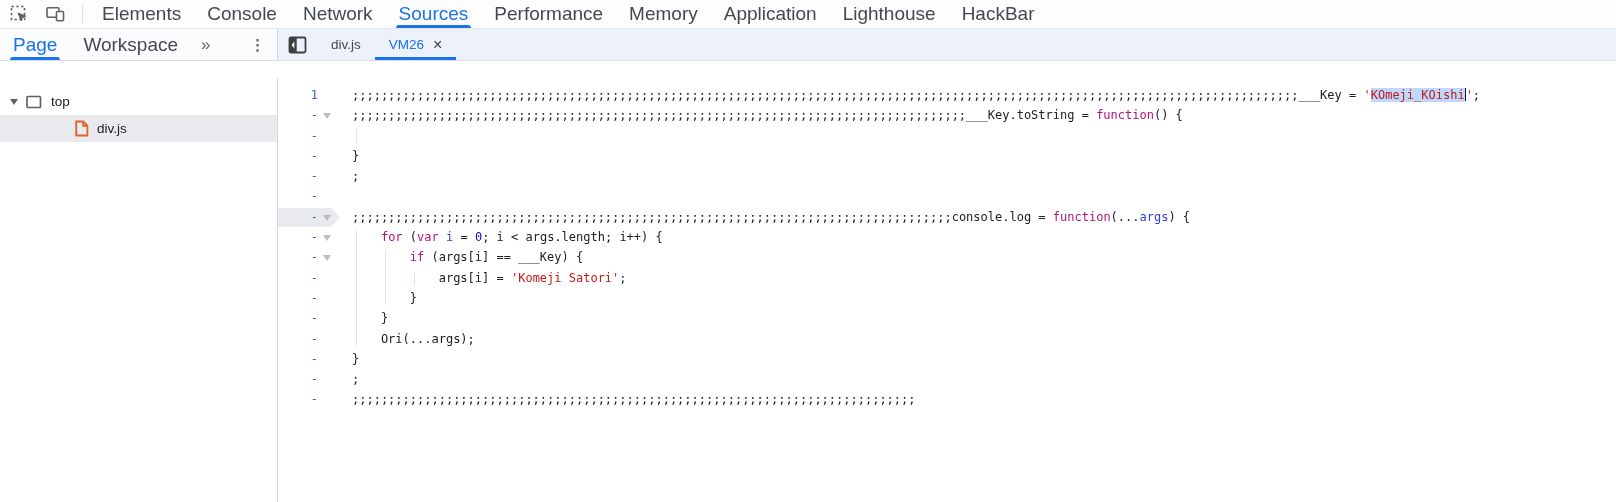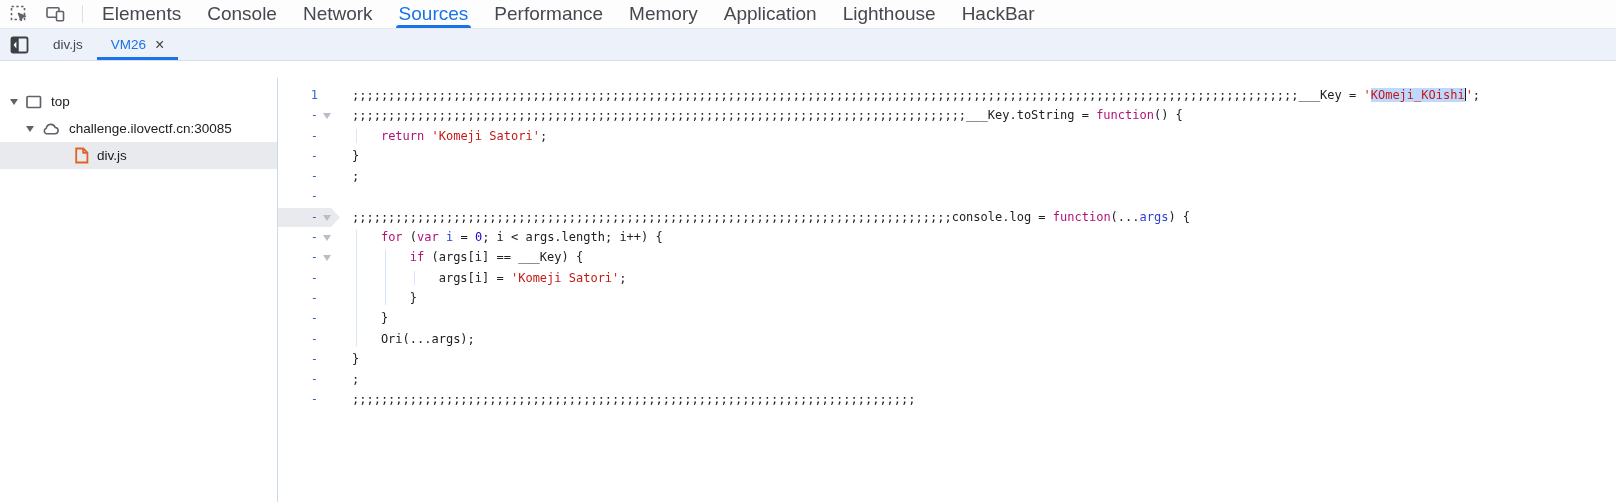--- a/index.html
+++ b/index.html
@@ -89,6 +89,14 @@
   </div>
 
   <div class="row2">
+    <div class="nav-header">
+      <div class="nav-tabs" id="nav-tabs">
+          <div class="tab active">Page</div>
+          <div class="tab">Workspace</div>
+        </div>
+      <span class="icon-btn more-icon">»</span>
+      <span class="icon-btn kebab-icon">⋮</span>
+    </div>
     <div class="editor-strip">
       <span class="strip-toggle">
         <svg width="19" height="18" viewBox="0 0 19 18">

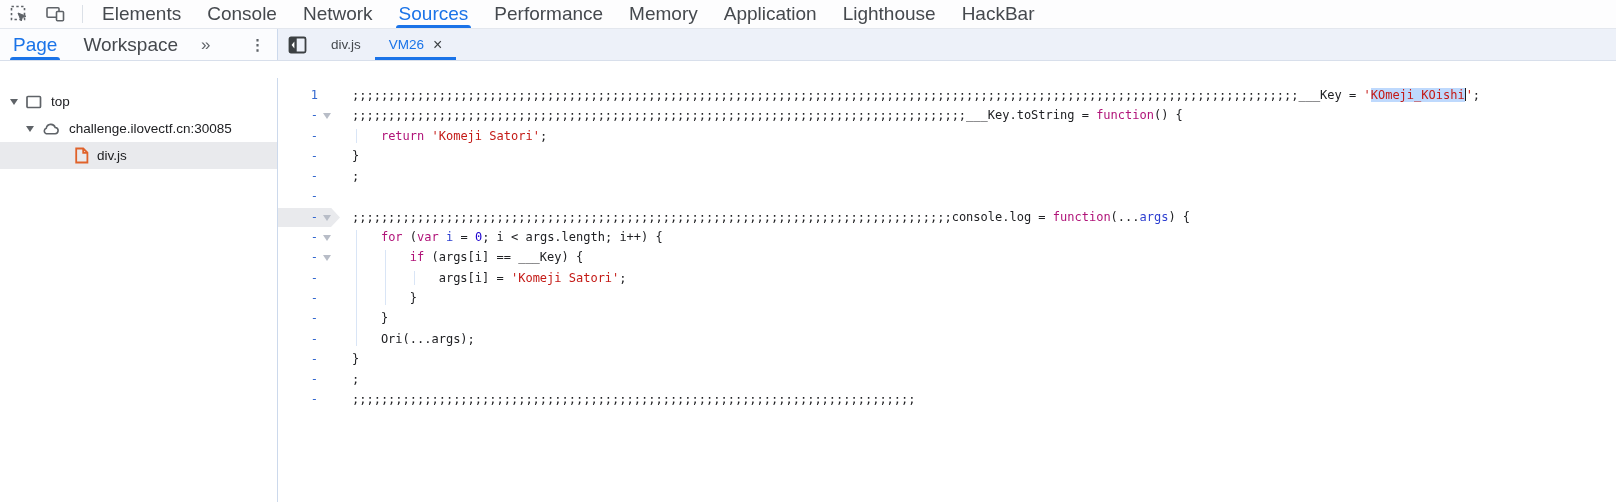--- a/index.html
+++ b/index.html
@@ -129,15 +129,6 @@
             </span>
             <span>top</span>
           </div>
-          <div class="trow" style="padding-left: 26px;">
-            <span class="tcaret"></span>
-            <span class="ticon">
-              <svg width="20" height="15" viewBox="0 0 20 15">
-                <path d="M5.2 12.7 h8.6 a3.1 3.1 0 0 0 .4-6.2 a4.6 4.6 0 0 0 -8.9 .7 a2.9 2.9 0 0 0 -.1 5.5 z" fill="none" stroke="#5f6368" stroke-width="1.6"></path>
-              </svg>
-            </span>
-            <span>challenge.ilovectf.cn:30085</span>
-          </div>
           <div class="trow selected" style="padding-left: 58px;">
             <span class="tcaret none"></span>
             <span class="ticon">

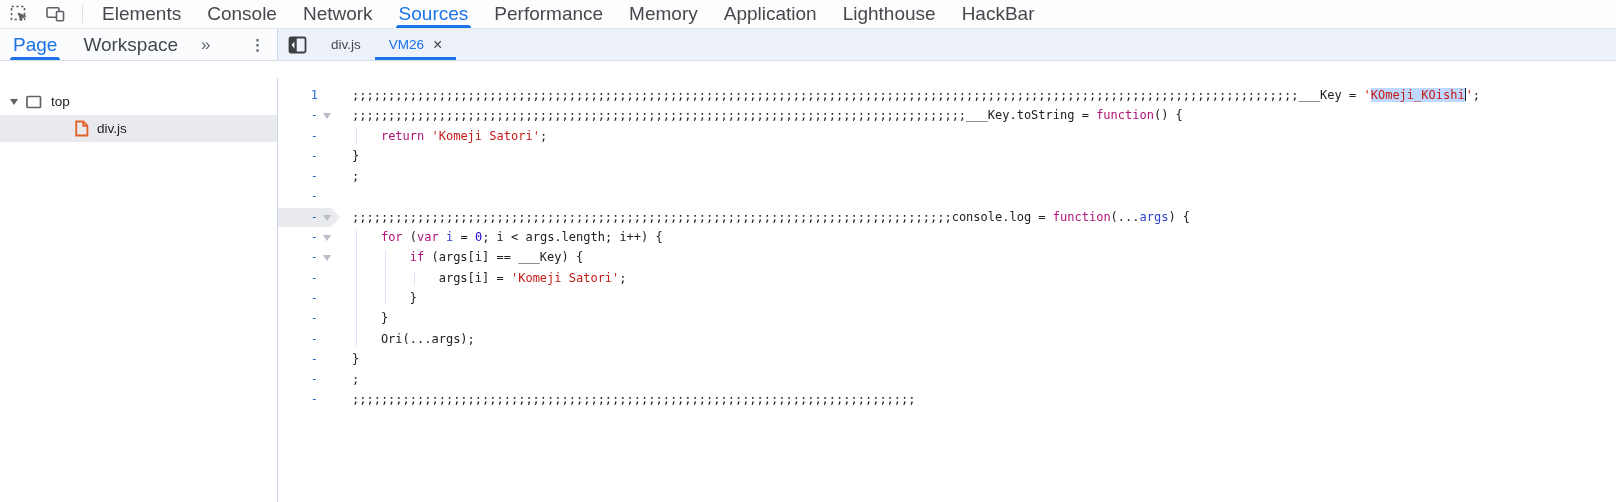--- a/index.html
+++ b/index.html
@@ -158,7 +158,6 @@
           <div class="cl">
             <span class="ln">-</span>
             <span class="fold"></span>
-            <pre class="ct"><span class="">    </span><span class="k">return</span><span class=""> </span><span class="s">'Komeji Satori'</span><span class="">;</span></pre>
           </div>
           <div class="cl">
             <span class="ln">-</span>

